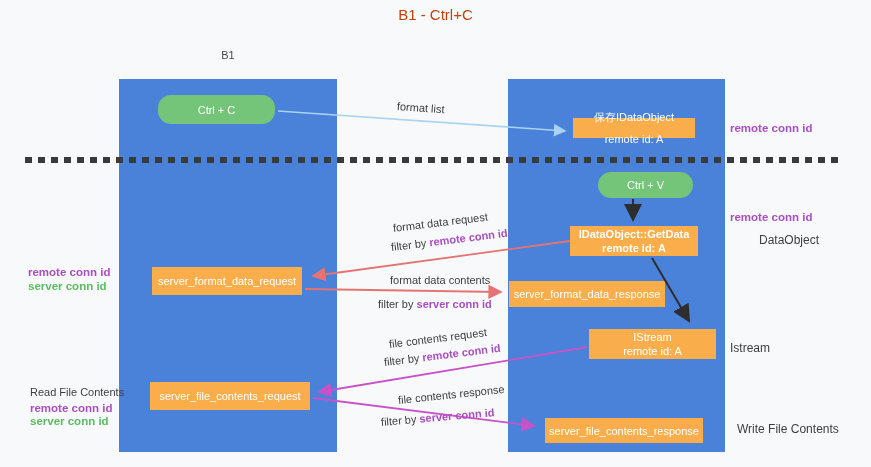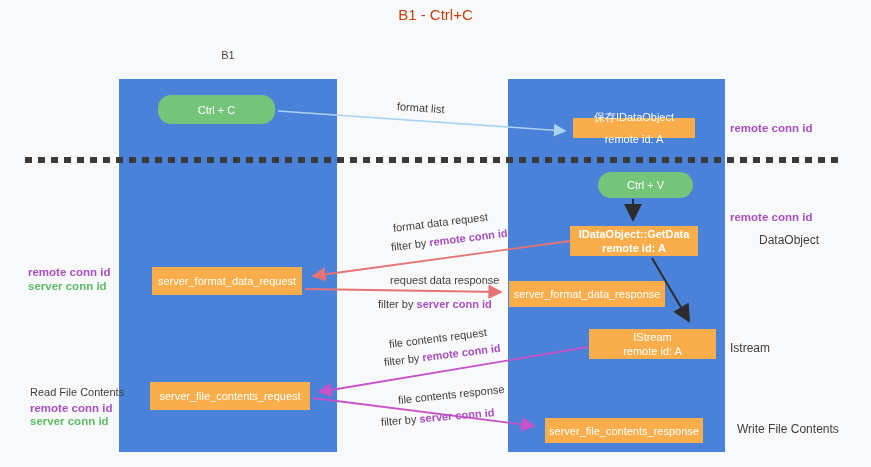--- a/index.html
+++ b/index.html
@@ -124,7 +124,7 @@
   <div class="edge-label r-7" style="left:393px;top:222px;">format data request</div>
   <div class="edge-label r-7" style="left:391px;top:241px;"><span>filter by </span><span class="kw">remote conn id</span></div>
 
-  <div class="edge-label" style="left:390px;top:274px;">request data response</div>
+  <div class="edge-label" style="left:390px;top:274px;">format data contents</div>
   <div class="edge-label" style="left:378px;top:298px;"><span>filter by </span><span class="kw">server conn id</span></div>
 
   <div class="edge-label r-7" style="left:389px;top:338px;">file contents request</div>

